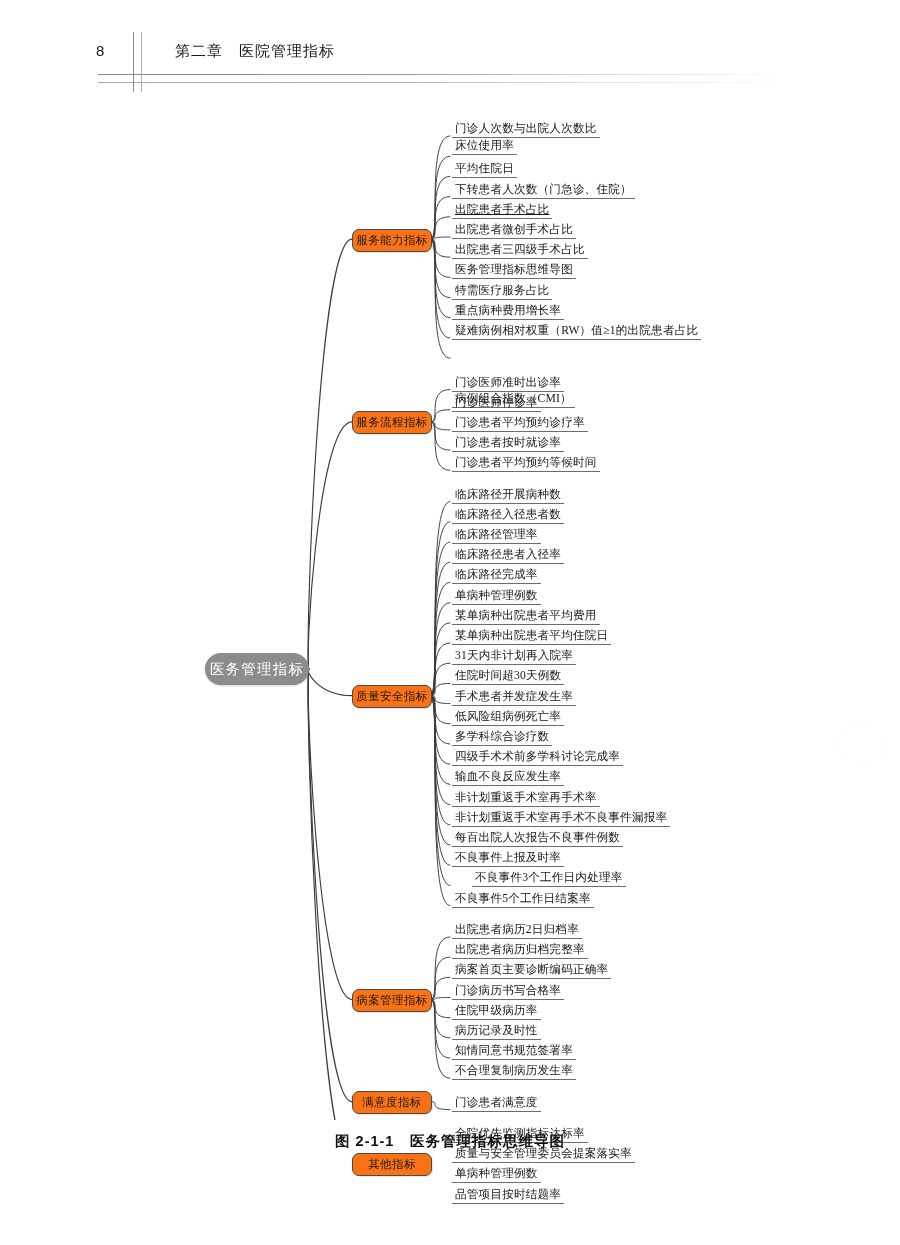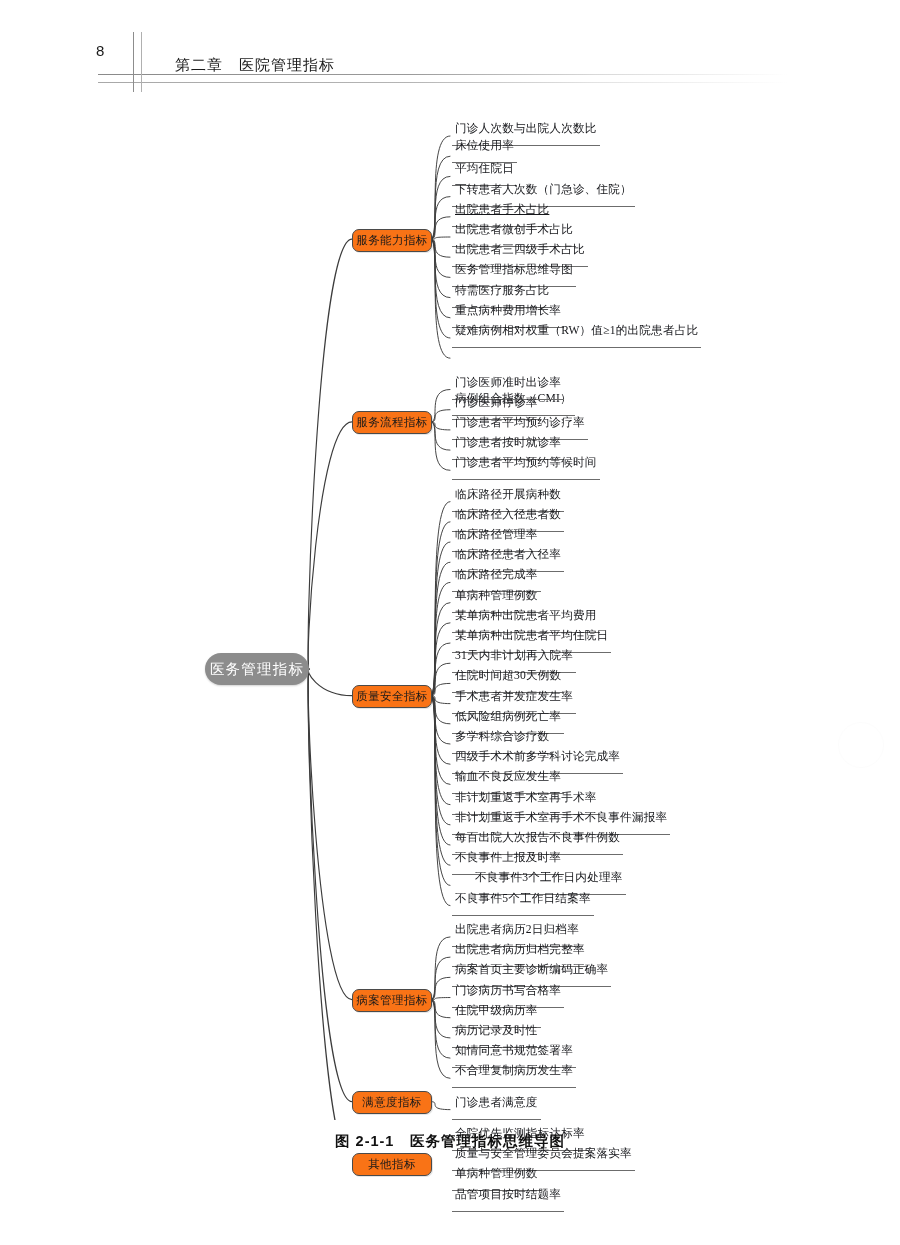--- a/index.html
+++ b/index.html
@@ -18,7 +18,7 @@
     font-family:"Liberation Sans","DejaVu Sans",sans-serif;
   }
   .hdr-title{
-    position:absolute;left:175px;top:56px;
+    position:absolute;left:175px;top:42px;
     font-size:15px;color:#1a1a1a;letter-spacing:1px;
     font-family:"Liberation Sans","DejaVu Sans",sans-serif;
     white-space:pre;

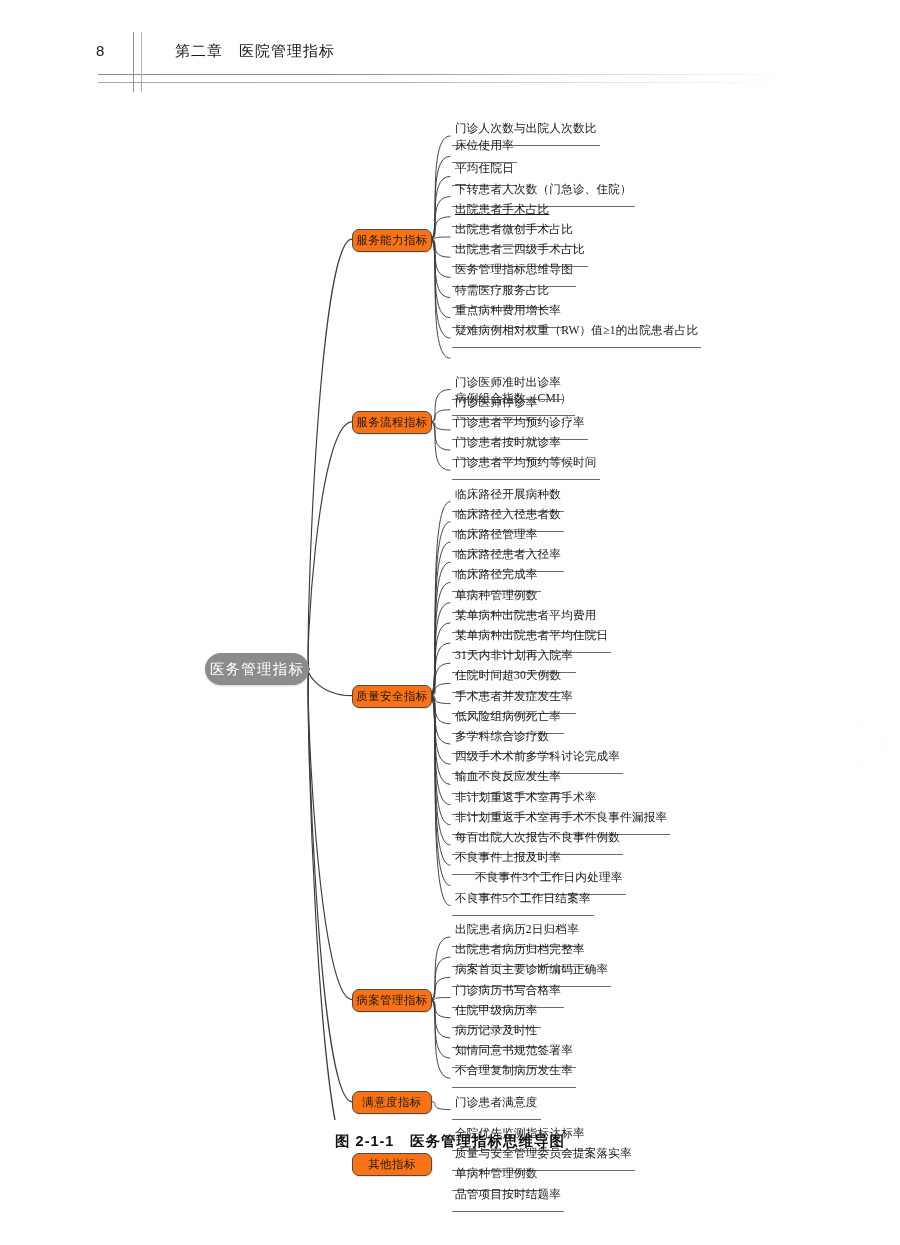--- a/index.html
+++ b/index.html
@@ -63,7 +63,7 @@
     position:absolute;
     font-size:11.6px;letter-spacing:.2px;color:#15161a;
     white-space:nowrap;line-height:13px;
-    padding:0 3px 10px 3px;
+    padding:0 3px 2px 3px;
     border-bottom:1px solid #6c6c6c;
   }
 

